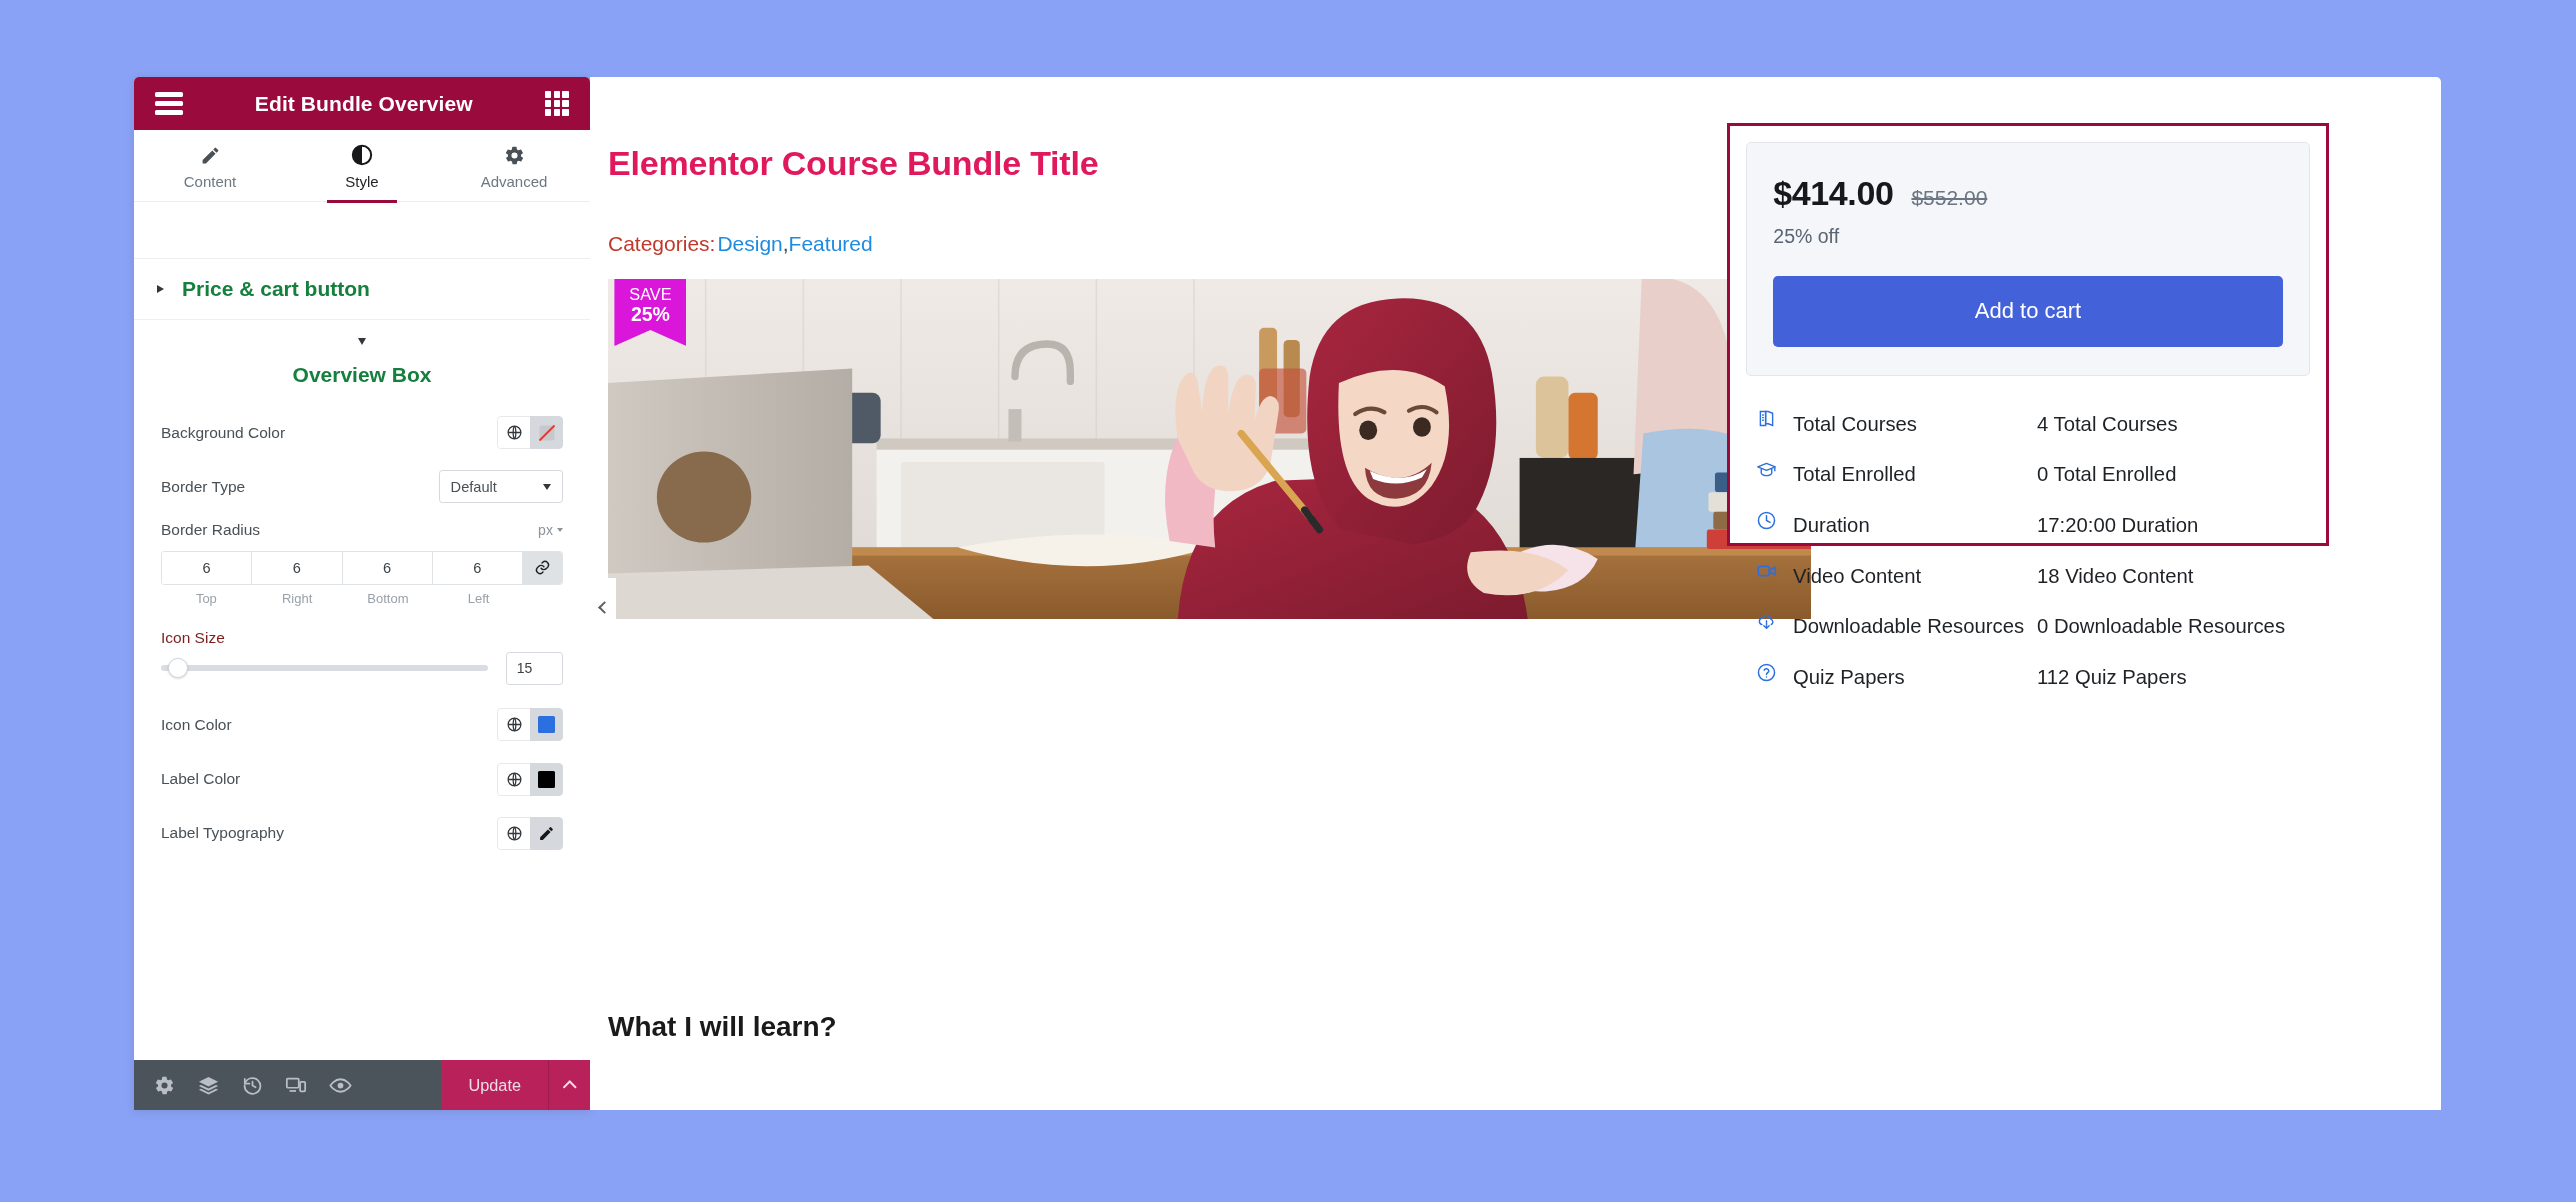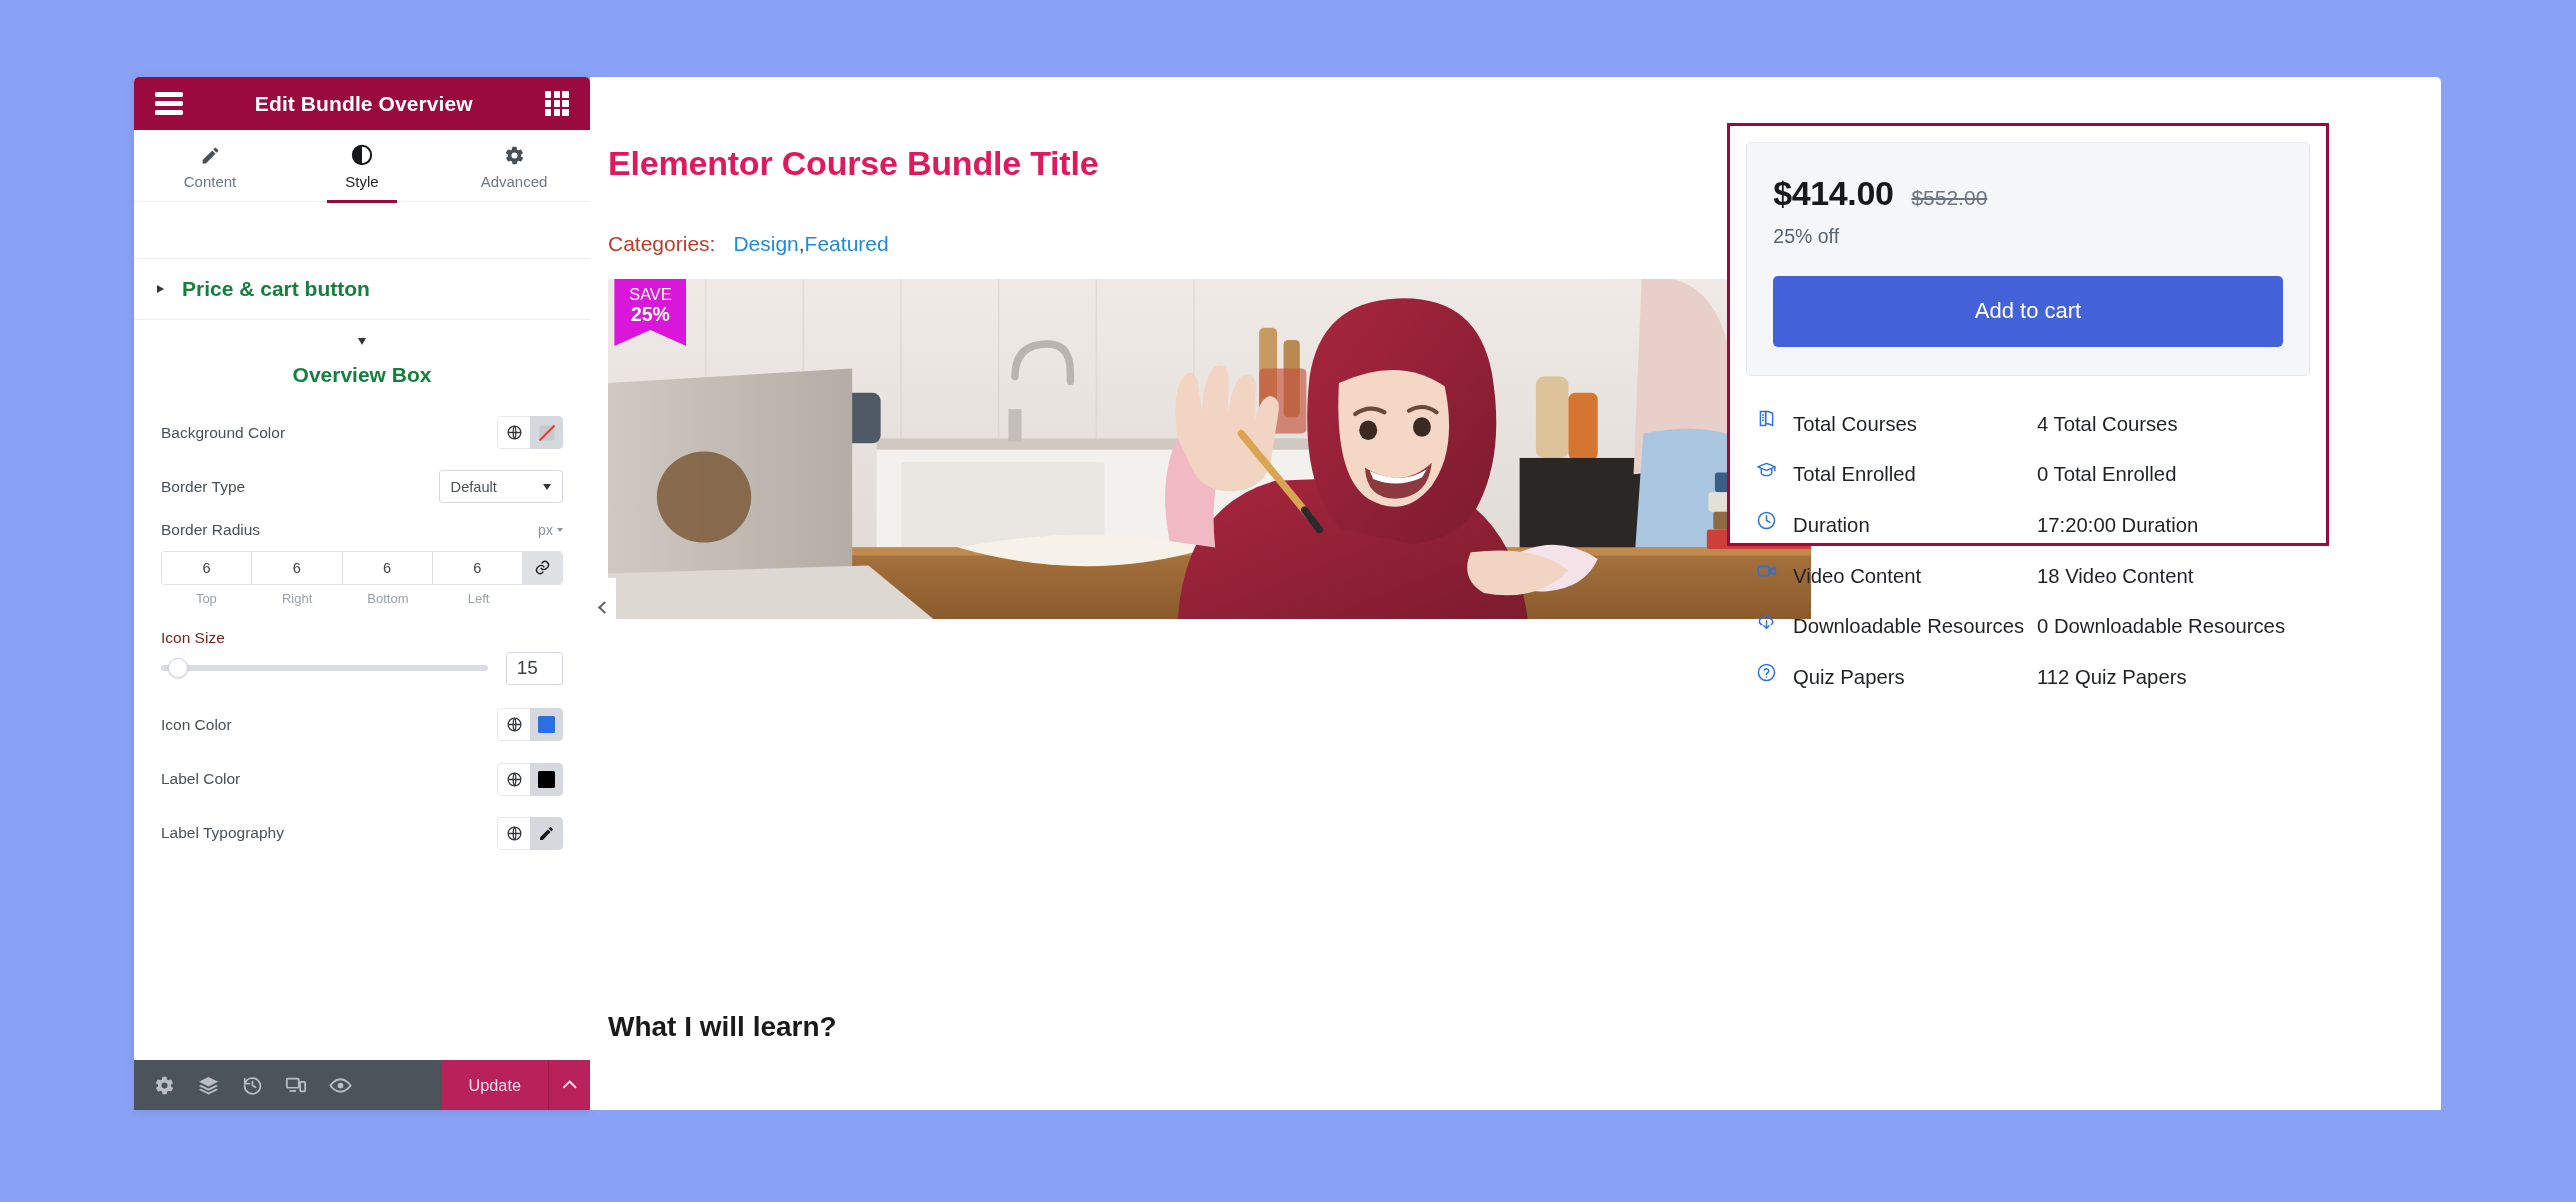--- a/index.html
+++ b/index.html
@@ -271,7 +271,7 @@
   .categories-row {
     position: absolute;
     left: 18px; top: 155px;
-    display: flex; align-items: baseline; gap: 18px;
+    display: flex; align-items: baseline; gap: 2px;
     font-size: 21px;
   }
   .categories-label { color: #C0392B; }

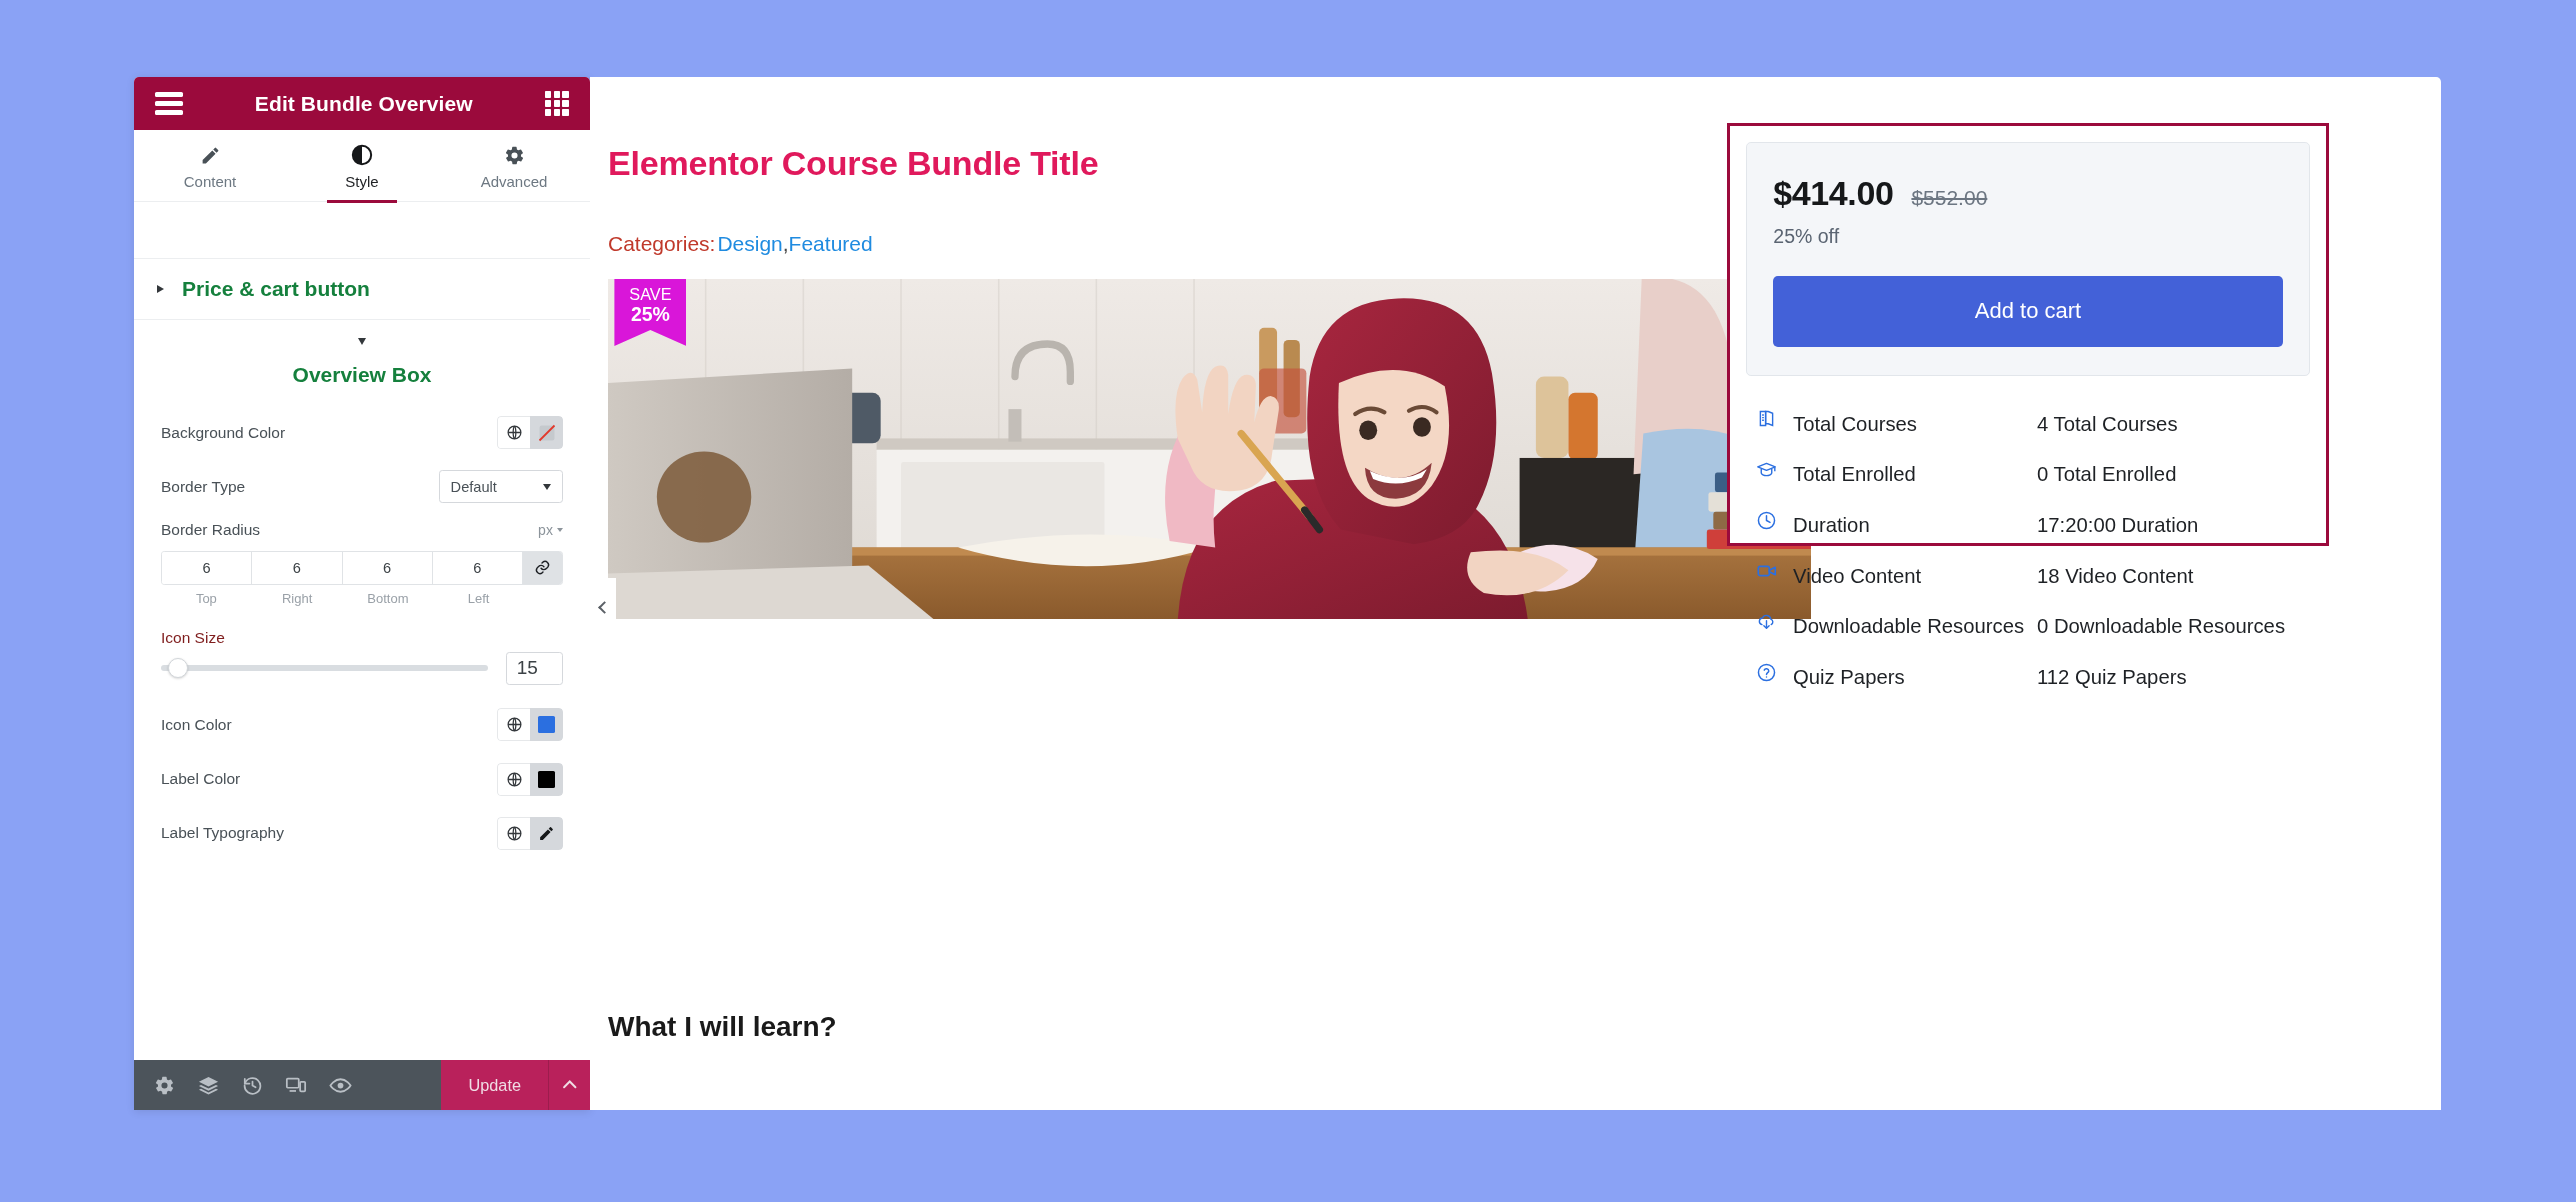--- a/index.html
+++ b/index.html
@@ -193,7 +193,7 @@
     border-radius: 3.3px;
     display: flex; align-items: center;
     padding-left: 9.8px;
-    font-size: 19px; color: #3c4246;
+    font-size: 14px; color: #3c4246;
     background: #fff;
     cursor: text;
   }

